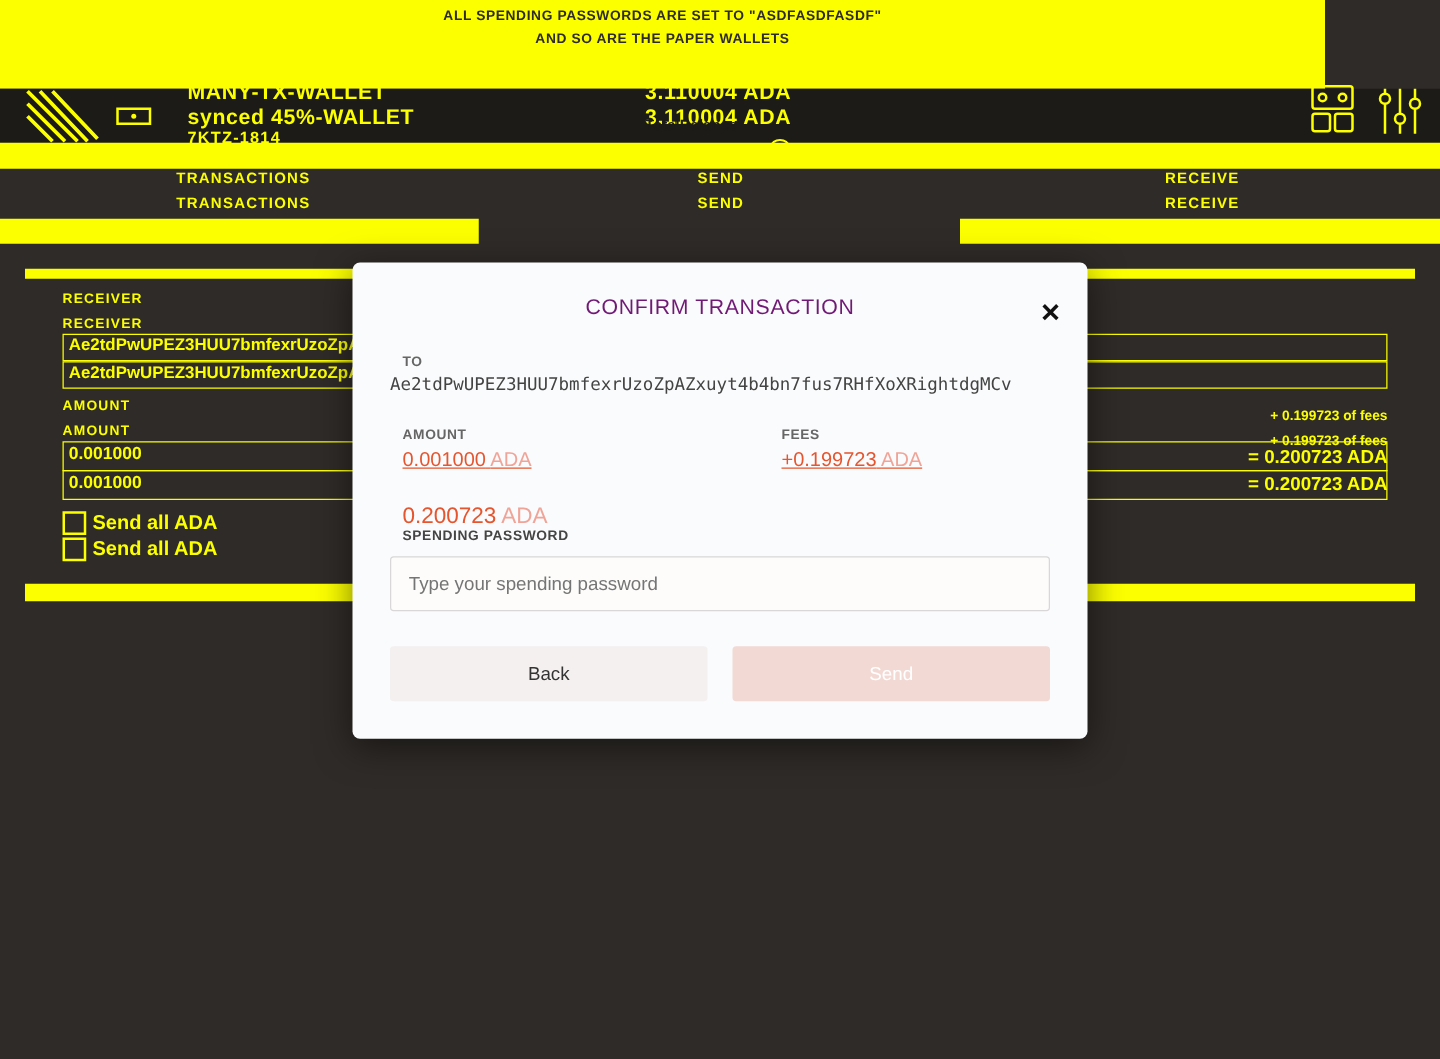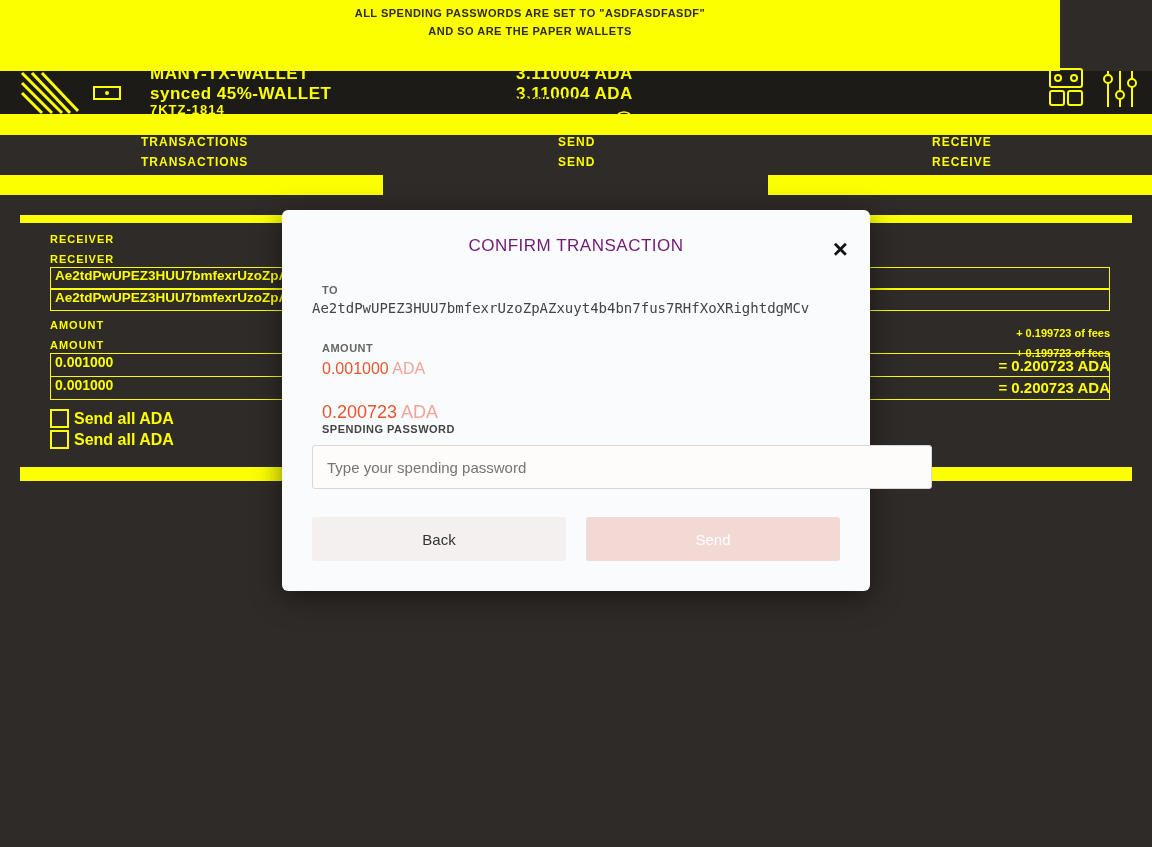--- a/index.html
+++ b/index.html
@@ -258,6 +258,12 @@
           <span>0.001000</span> <span class="cur">ADA</span>
         </div>
       </div>
+      <div>
+        <div class="sub-lbl">FEES</div>
+        <div class="amount-v">
+          <span>+0.199723</span> <span class="cur">ADA</span>
+        </div>
+      </div>
     </div>
 
     <div class="m-total">

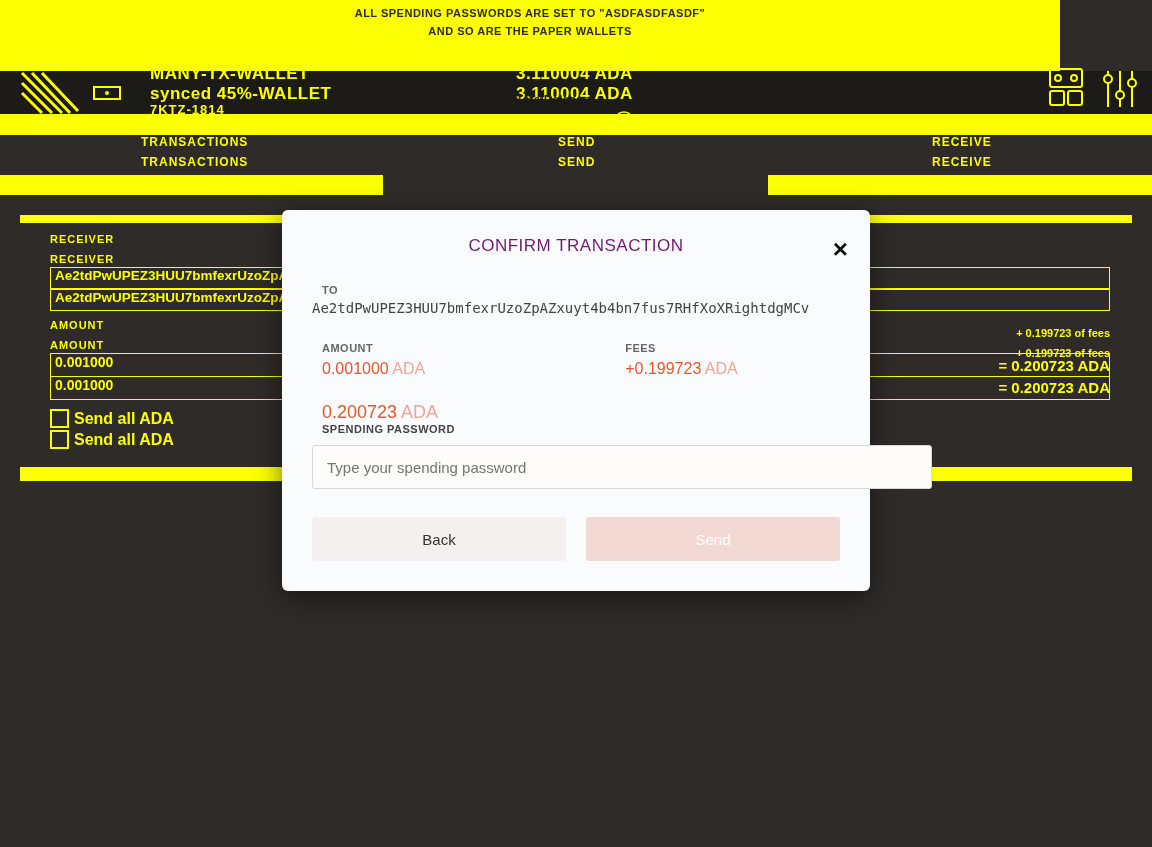--- a/index.html
+++ b/index.html
@@ -116,7 +116,7 @@
   .row-two > div { margin-left:10px; }
   .row-two > div:nth-child(2){ margin-left:200px;}
   .sub-lbl { font-size:11px; font-weight:700; color:#666; letter-spacing:0.5px;}
-  .amount-v{ font-size:16px; color:#e5552f; margin-top:6px;}
+  .amount-v{ font-size:16px; color:#e5552f; margin-top:6px;text-decoration:underline;}
   .amount-v .cur{ color:#f0a498;}
   .m-total { margin-left:10px; margin-top:24px; }
   .total-v { font-size:18px; color:#e5552f; margin-top:6px; font-weight:500;}

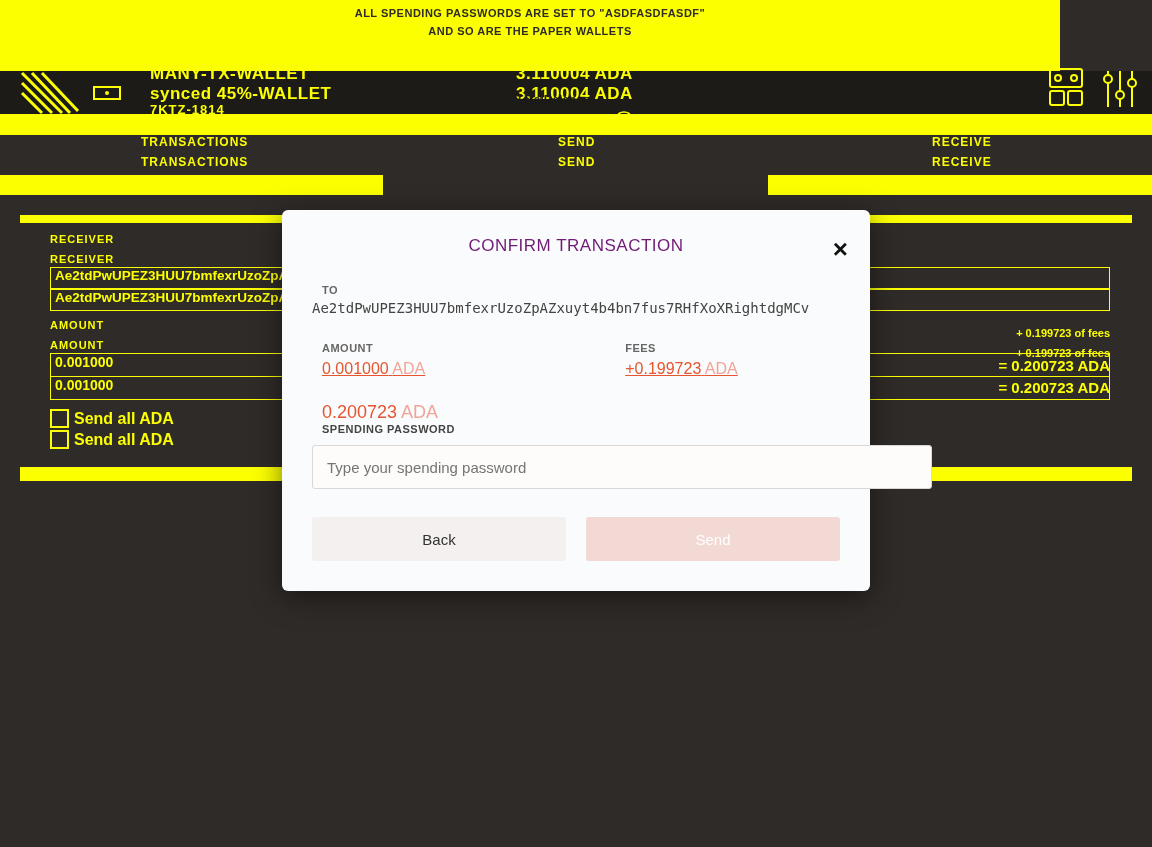--- a/index.html
+++ b/index.html
@@ -123,7 +123,7 @@
   .total-v .cur{ color:#f0a498;}
   .sp-lbl  { font-size:11px; font-weight:700; color:#444; letter-spacing:0.5px; margin-left:10px;}
   .sp-input{
-    display:block; width:620px; margin:10px auto 0 auto;
+    display:block; width:528px; margin:10px auto 0 auto;
     height:44px; border:1px solid #d9d7d7; background:#fdfcfb;
     border-radius:3px; font-size:15px; color:#888; padding:0 14px;
   }

